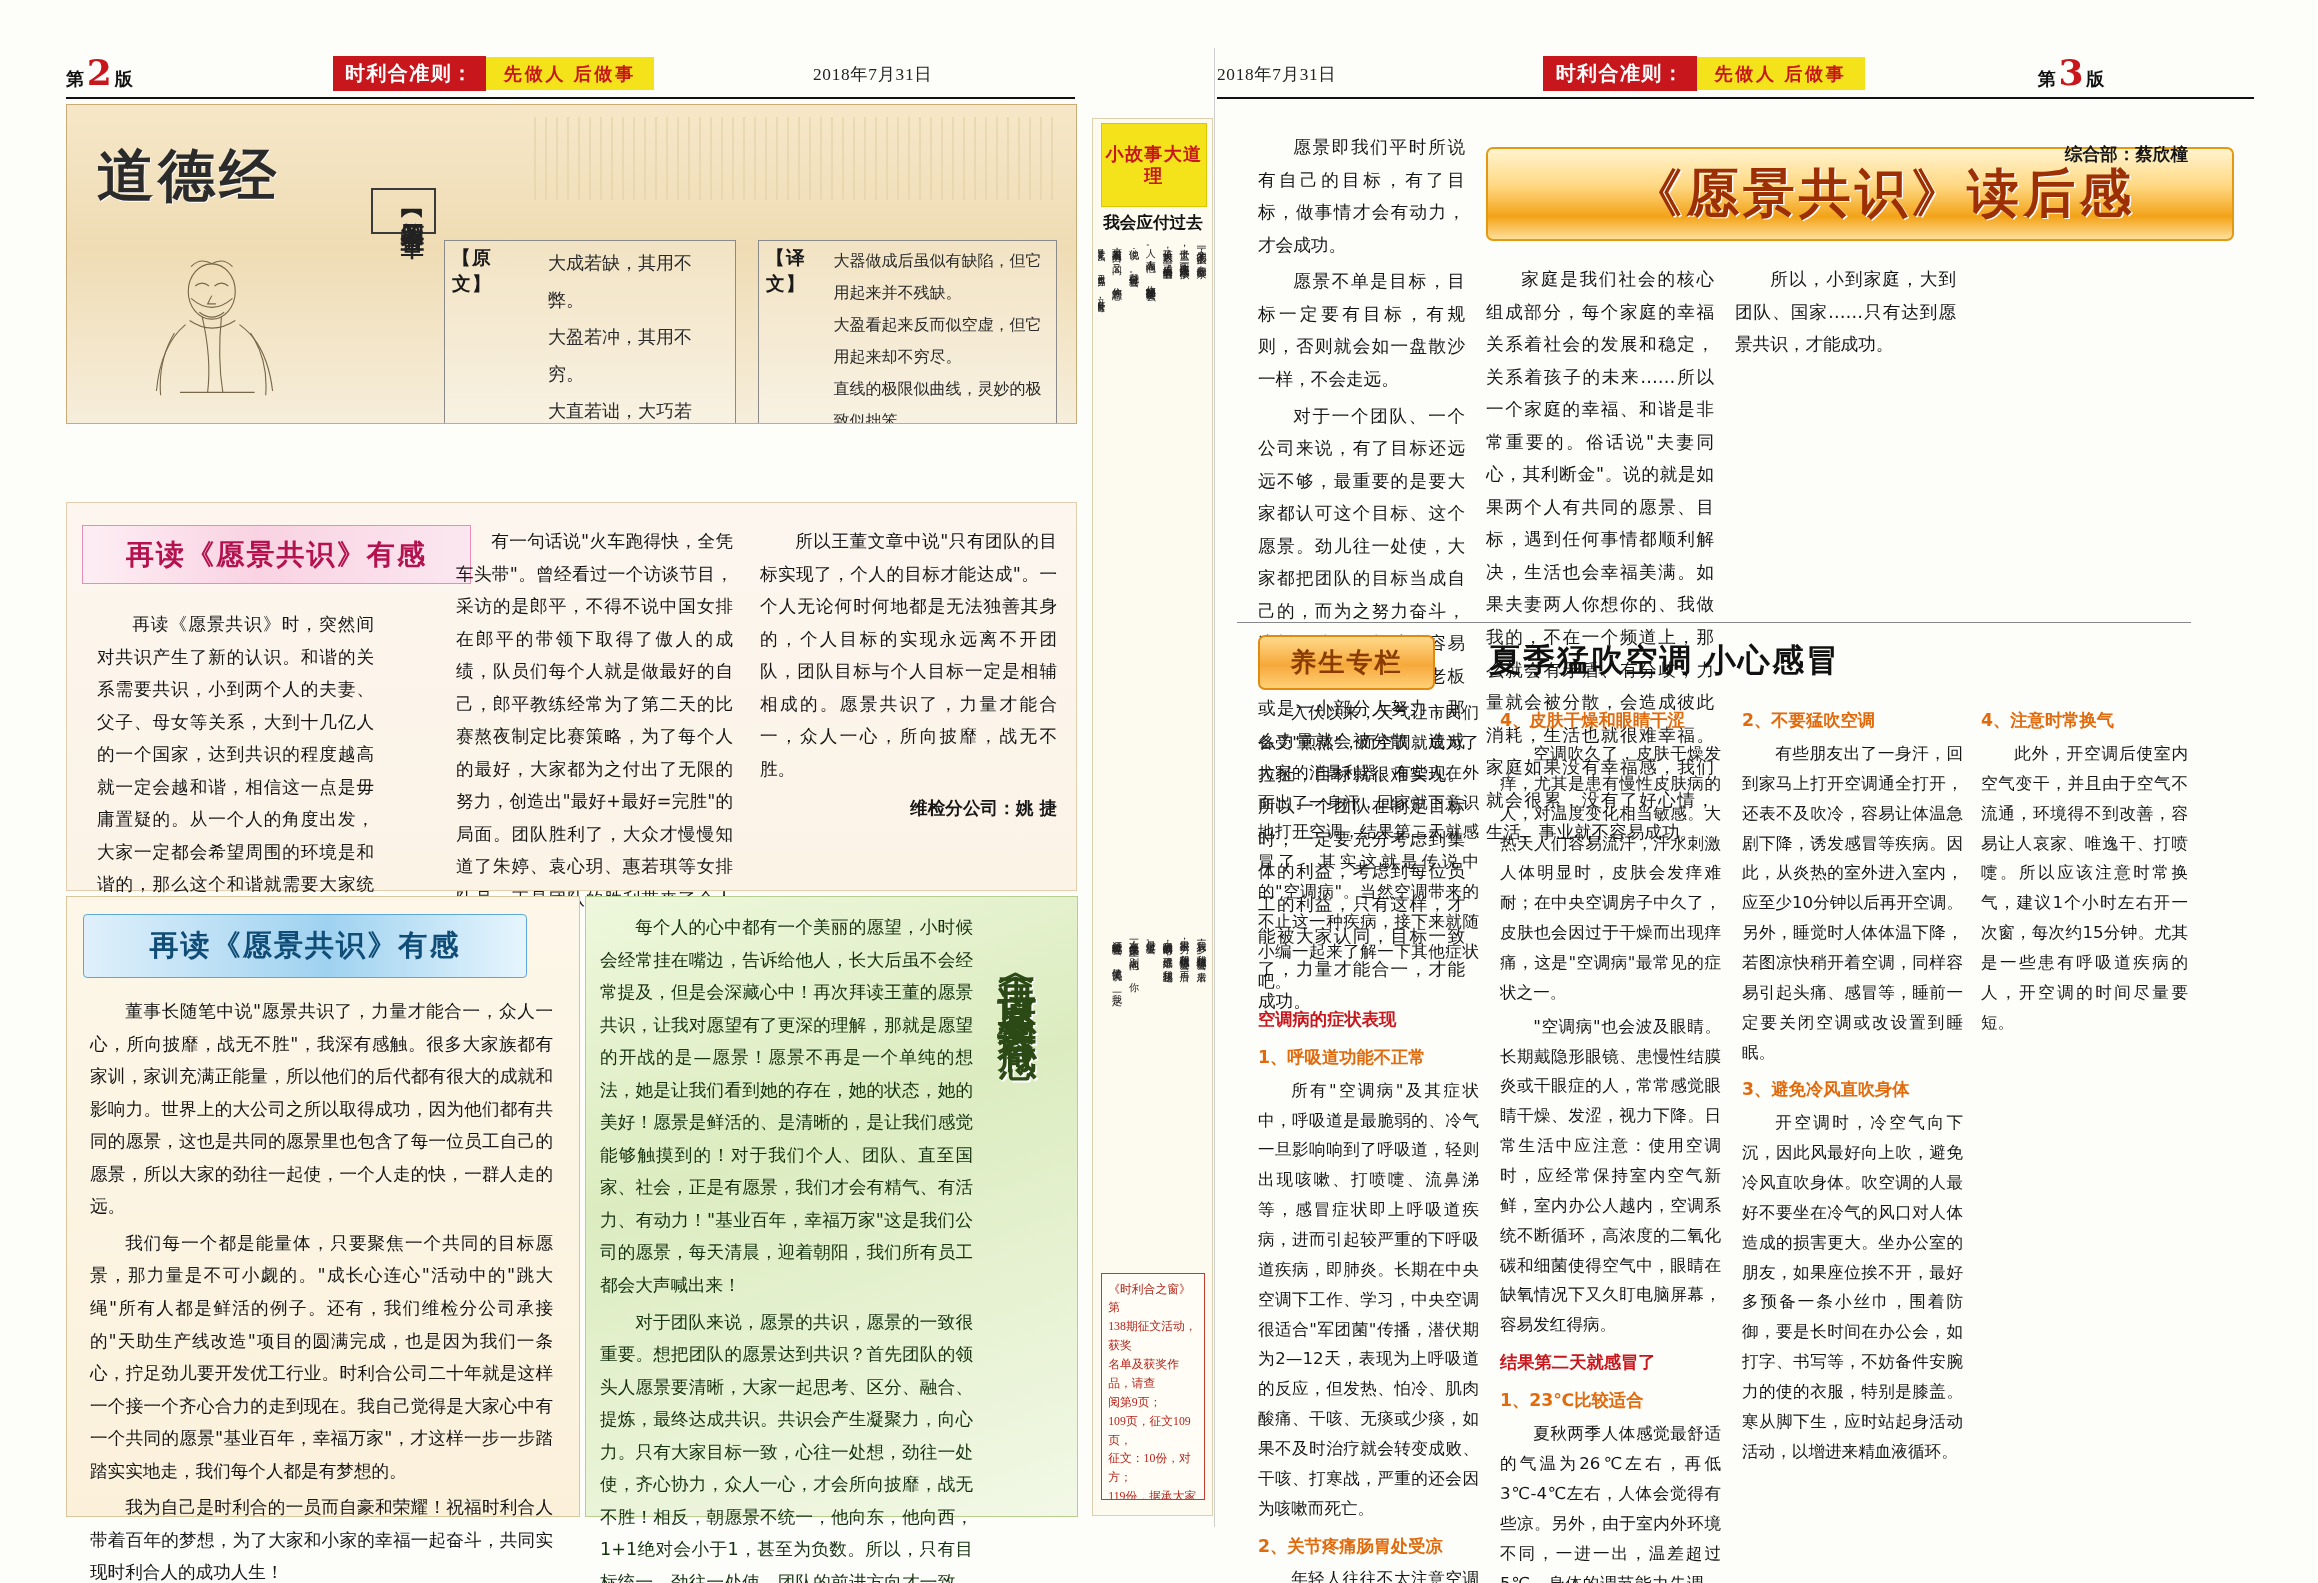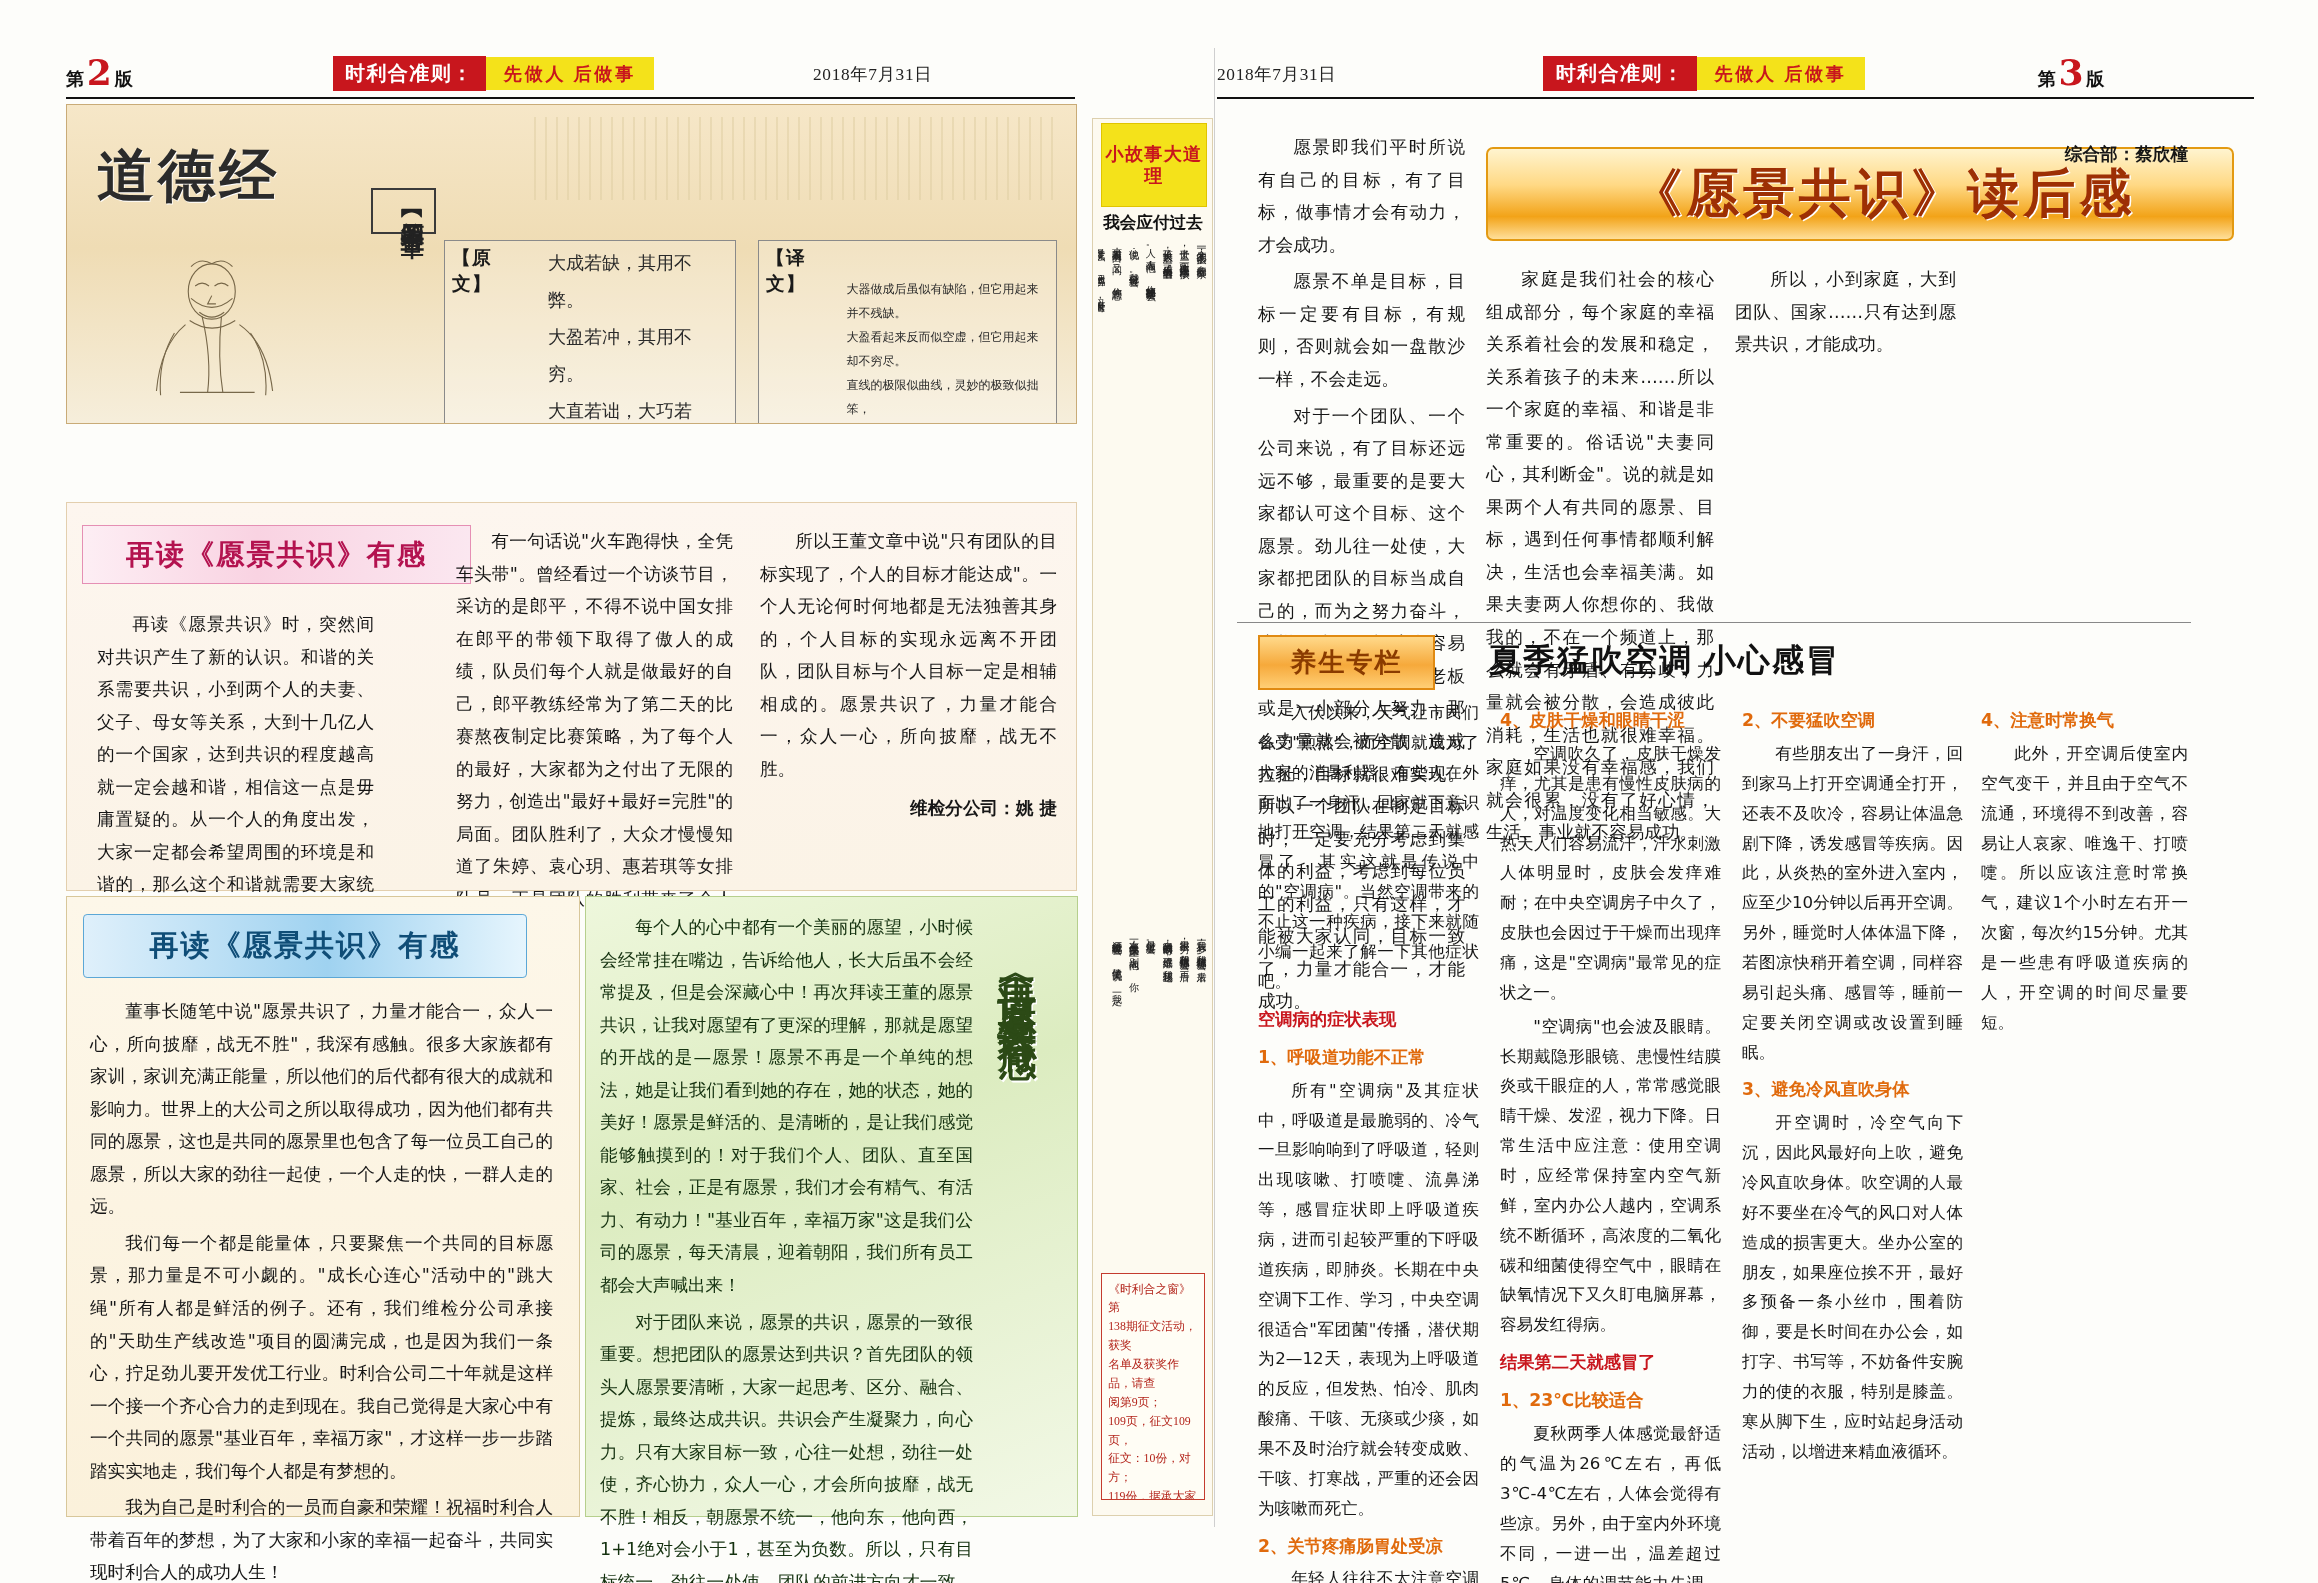--- a/index.html
+++ b/index.html
@@ -151,7 +151,7 @@
 
     <div class="two-col-box tc" style="left:691px;width:297px;">
       <div class="tc-head">【译文】</div>
-      <div class="tc-lines" style="font-size:12px;line-height:2.0;margin-top:32px;">
+      <div class="tc-lines" style="font-size:16px;line-height:2.0;">
         <div>大器做成后虽似有缺陷，但它用起来并不残缺。</div>
         <div>大盈看起来反而似空虚，但它用起来却不穷尽。</div>
         <div>直线的极限似曲线，灵妙的极致似拙笨，</div>

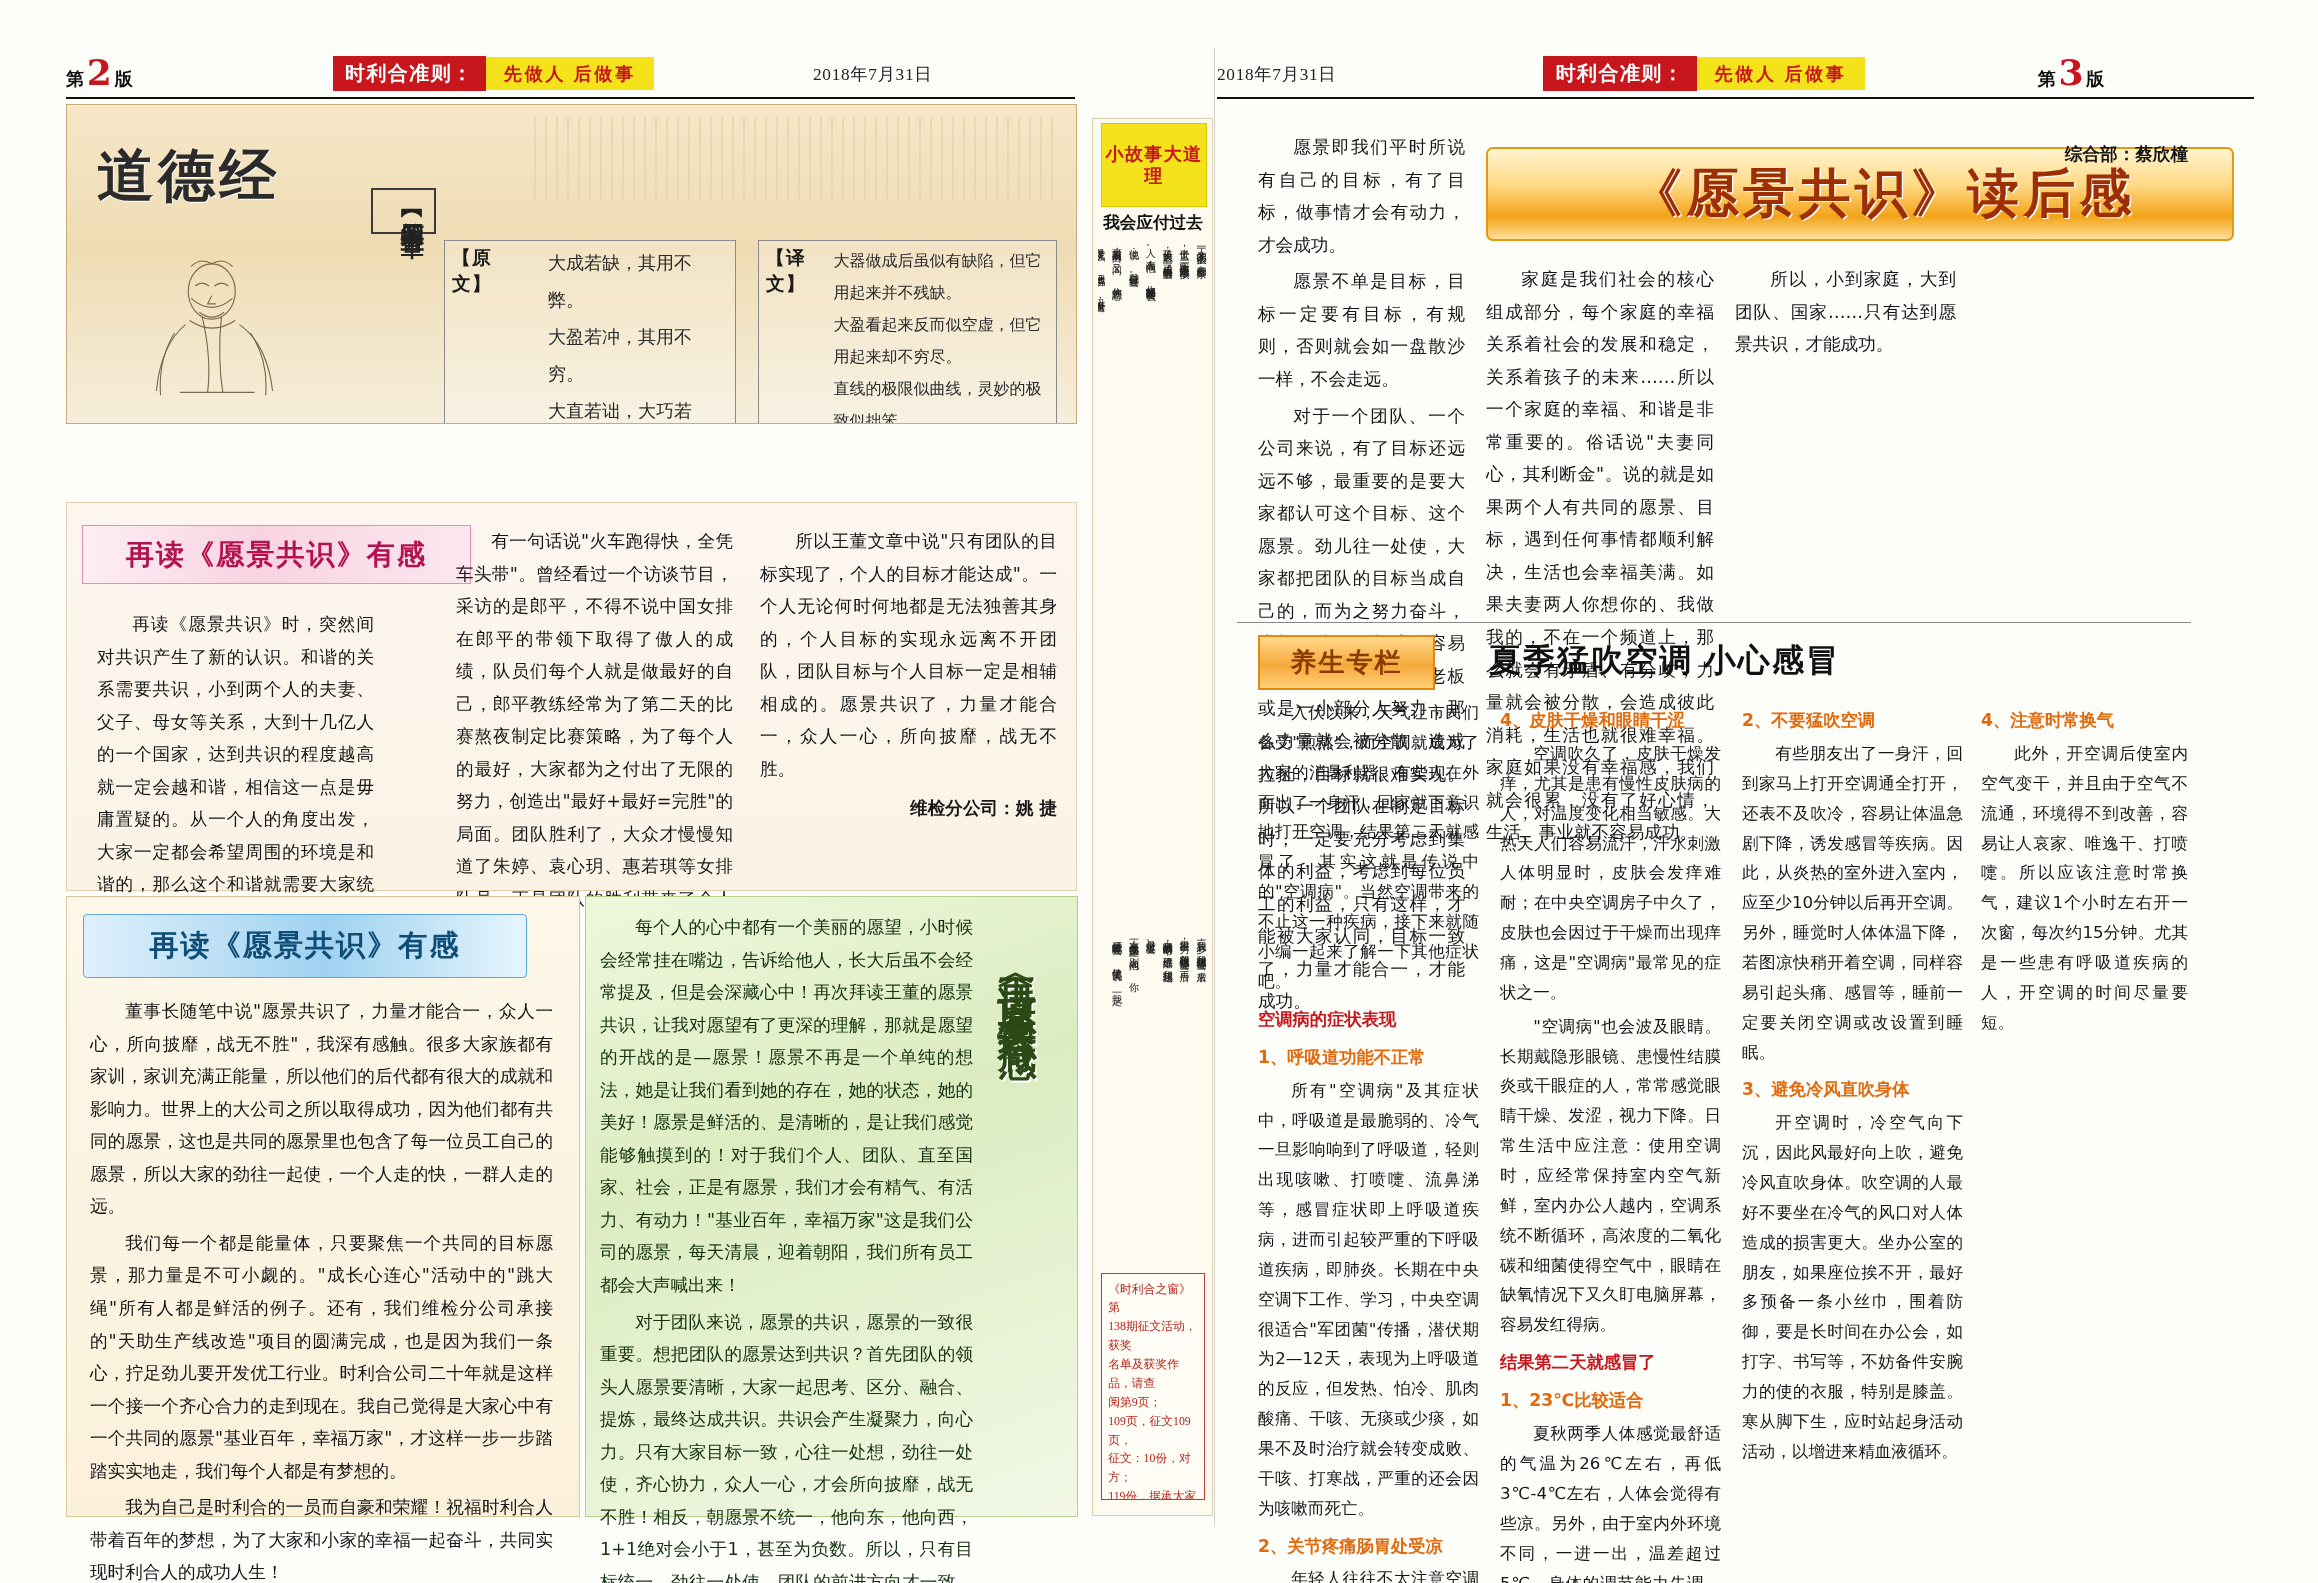--- a/index.html
+++ b/index.html
@@ -50,7 +50,7 @@
   .ribbon-blue{background:linear-gradient(90deg,#dff0fb 0%,#9fd2f0 55%,#e6f5fd 100%);
                border:1.4px solid #5ba7d6;color:#0f4d77;}
   .ribbon-orange{background:linear-gradient(180deg,#ffd98a 0%,#f6a93b 55%,#ffcf76 100%);
-                 border:2.1px solid #e08a12;color:#8a3b00;border-radius:0;}
+                 border:2.1px solid #e08a12;color:#8a3b00;border-radius:7px;}
   .yellowtag{background:#f4e21a;color:#c8161d;font-weight:bold;border:1.4px solid #e0c400;}
 
   

